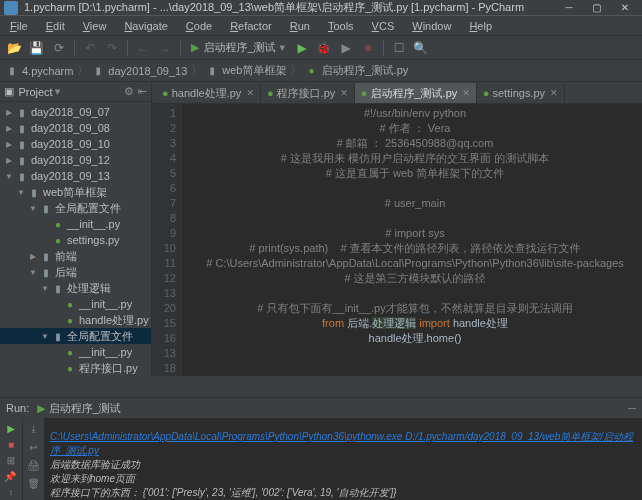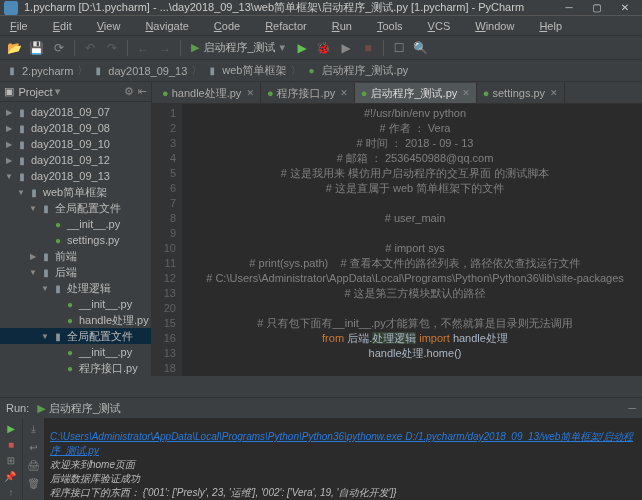--- a/index.html
+++ b/index.html
@@ -9,7 +9,7 @@
 .titlebar-text { flex: 1; font-size: 11px; color: #ccc; overflow: hidden; text-overflow: ellipsis; white-space: nowrap; }
 .win-controls { display: flex; gap: 2px; margin-left: auto; }
 .win-btn { width: 26px; height: 16px; display: flex; align-items: center; justify-content: center; color: #ccc; font-size: 10px; }
-.menubar { height: 20px; display: flex; align-items: center; padding: 0 4px; gap: 13px; border-bottom: 1px solid #323232; }
+.menubar { height: 20px; display: flex; align-items: center; padding: 0 4px; gap: 6px; border-bottom: 1px solid #323232; }
 .menu-item { padding: 2px 6px; color: #bbb; cursor: pointer; }
 .menu-item u { text-decoration: underline; }
 .toolbar { height: 24px; display: flex; align-items: center; padding: 0 6px; gap: 4px; border-bottom: 1px solid #323232; }

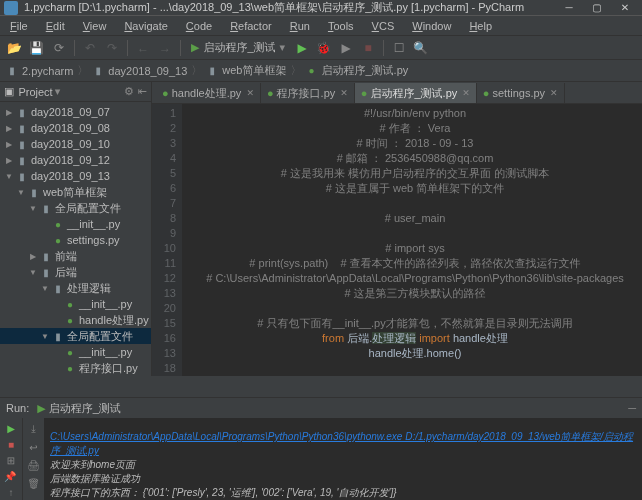--- a/index.html
+++ b/index.html
@@ -112,7 +112,7 @@
 
 <div class="breadcrumb">
     <span class="bc-icon dir-icon">▮</span>
-    <span>2.pycharm</span>
+    <span>4.pycharm</span>
     <span class="bc-sep">〉</span>
     <span class="bc-icon dir-icon">▮</span>
     <span>day2018_09_13</span>

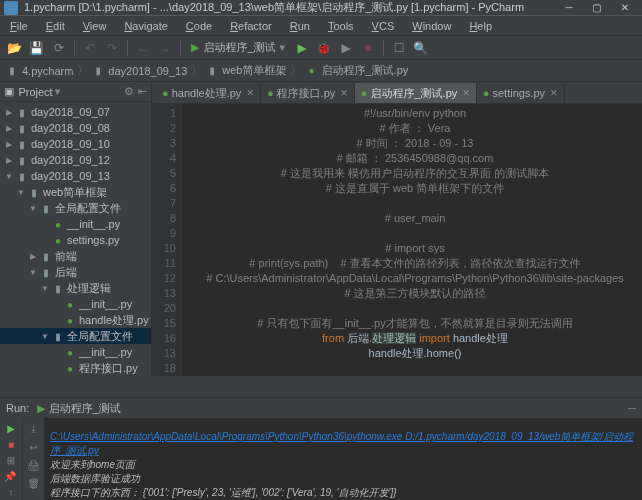--- a/index.html
+++ b/index.html
@@ -269,7 +269,6 @@
       <div class="code">
           <div><span class="c-comment">#!/usr/bin/env python</span></div>
           <div><span class="c-comment"># 作者 ： Vera</span></div>
-          <div><span class="c-comment"># 时间 ： 2018 - 09 - 13</span></div>
           <div><span class="c-comment"># 邮箱 ： 2536450988@qq.com</span></div>
           <div><span class="c-comment"># 这是我用来 模仿用户启动程序的交互界面 的测试脚本</span></div>
           <div><span class="c-comment"># 这是直属于 web 简单框架下的文件</span></div>

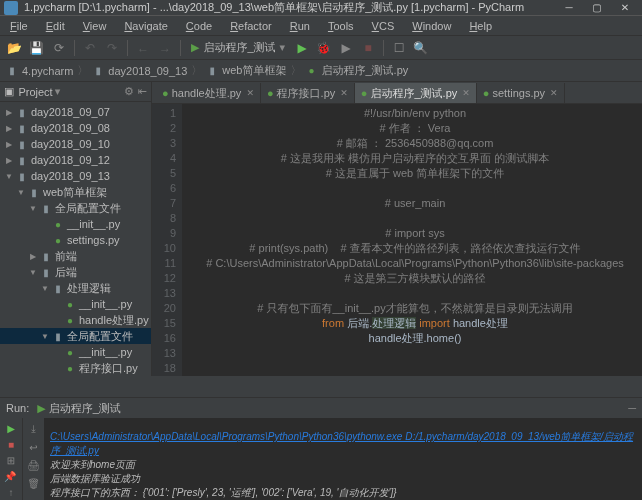--- a/index.html
+++ b/index.html
@@ -312,7 +312,7 @@
       <div class="cg">🖨</div>
       <div class="cg">🗑</div>
     </div>
-    <div class="console-text"><div><span class="path">C:\Users\Administrator\AppData\Local\Programs\Python\Python36\pythonw.exe D:/1.pycharm/day2018_09_13/web简单框架/启动程序_测试.py</span></div><div>欢迎来到home页面</div><div>后端数据库验证成功</div><div>程序接口下的东西： {'001': ['Presly', 23, '运维'], '002': ['Vera', 19, '自动化开发']}</div><div>&nbsp;</div><div>Process finished with exit code 0</div></div>
+    <div class="console-text"><div><span class="path">C:\Users\Administrator\AppData\Local\Programs\Python\Python36\pythonw.exe D:/1.pycharm/day2018_09_13/web简单框架/启动程序_测试.py</span></div><div>后端数据库验证成功</div><div>欢迎来到home页面</div><div>程序接口下的东西： {'001': ['Presly', 23, '运维'], '002': ['Vera', 19, '自动化开发']}</div><div>&nbsp;</div><div>Process finished with exit code 0</div></div>
   </div>
 </div>
 

